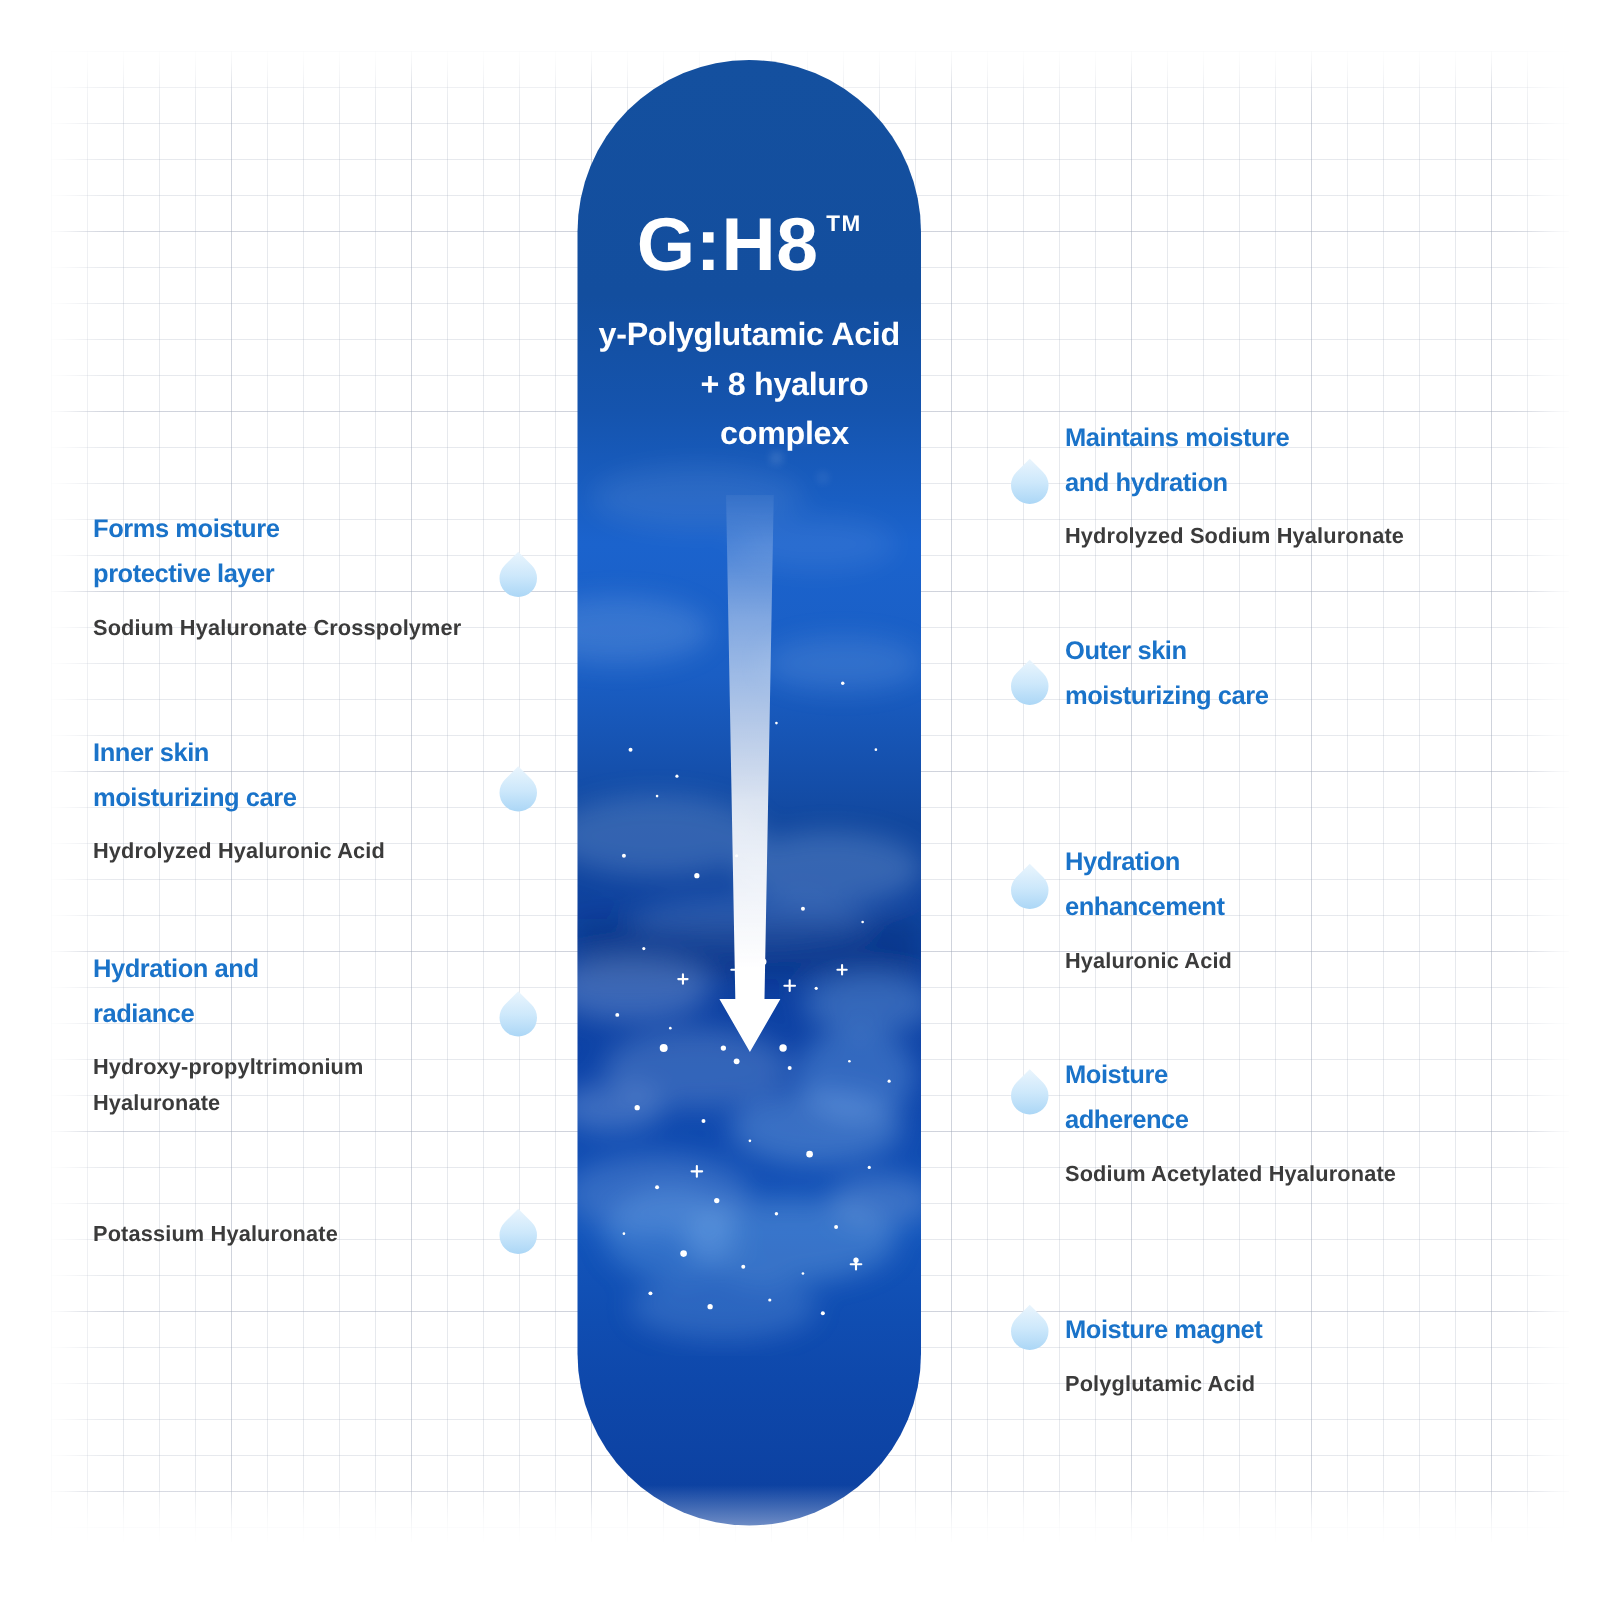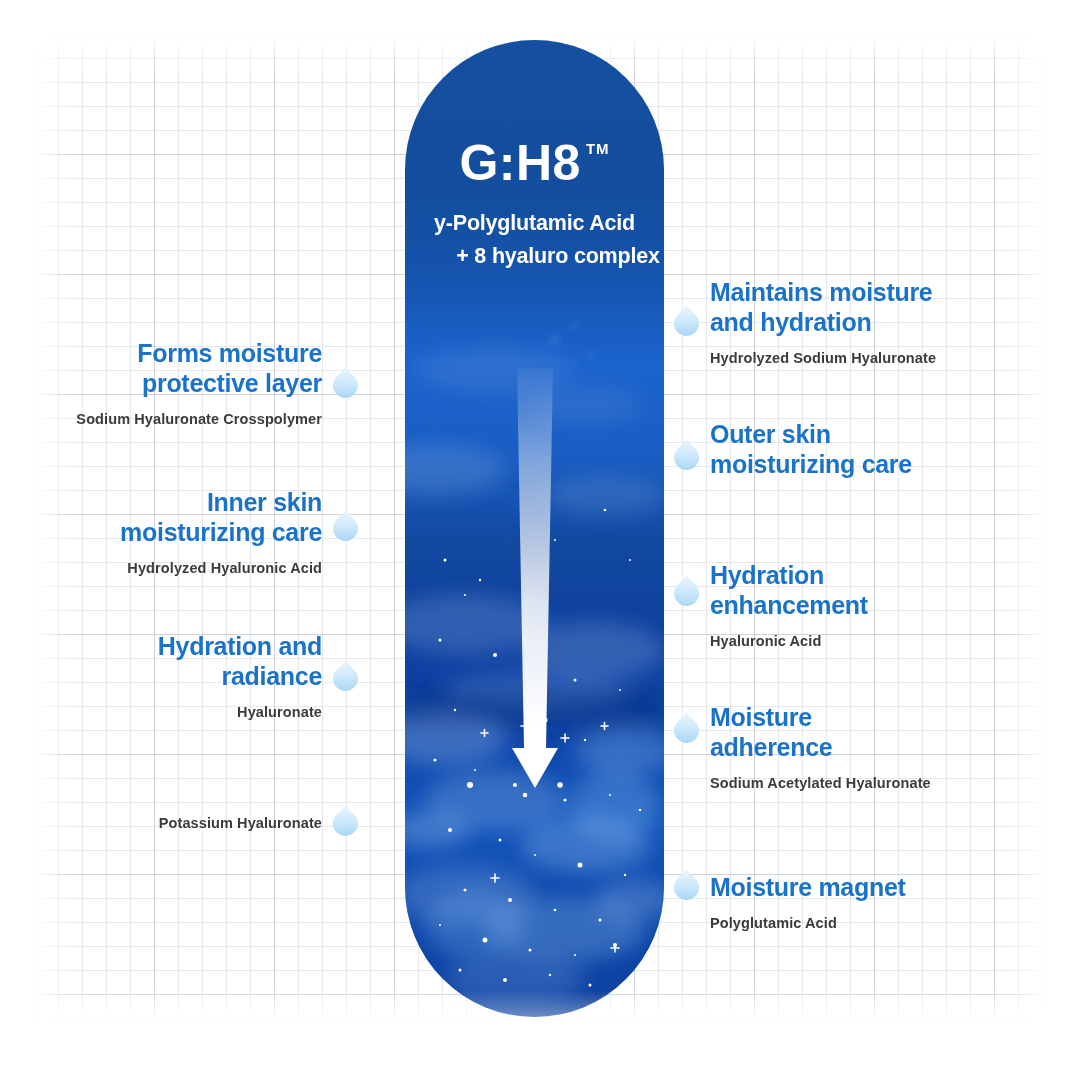--- a/index.html
+++ b/index.html
@@ -28,7 +28,7 @@
 
   
   .capsule{
-    position:absolute;left:405px;top:40px;width:259px;height:977px;
+    position:absolute;left:385px;top:40px;width:229px;height:977px;
     border-radius:130px;overflow:hidden;
     background:
       linear-gradient(180deg,

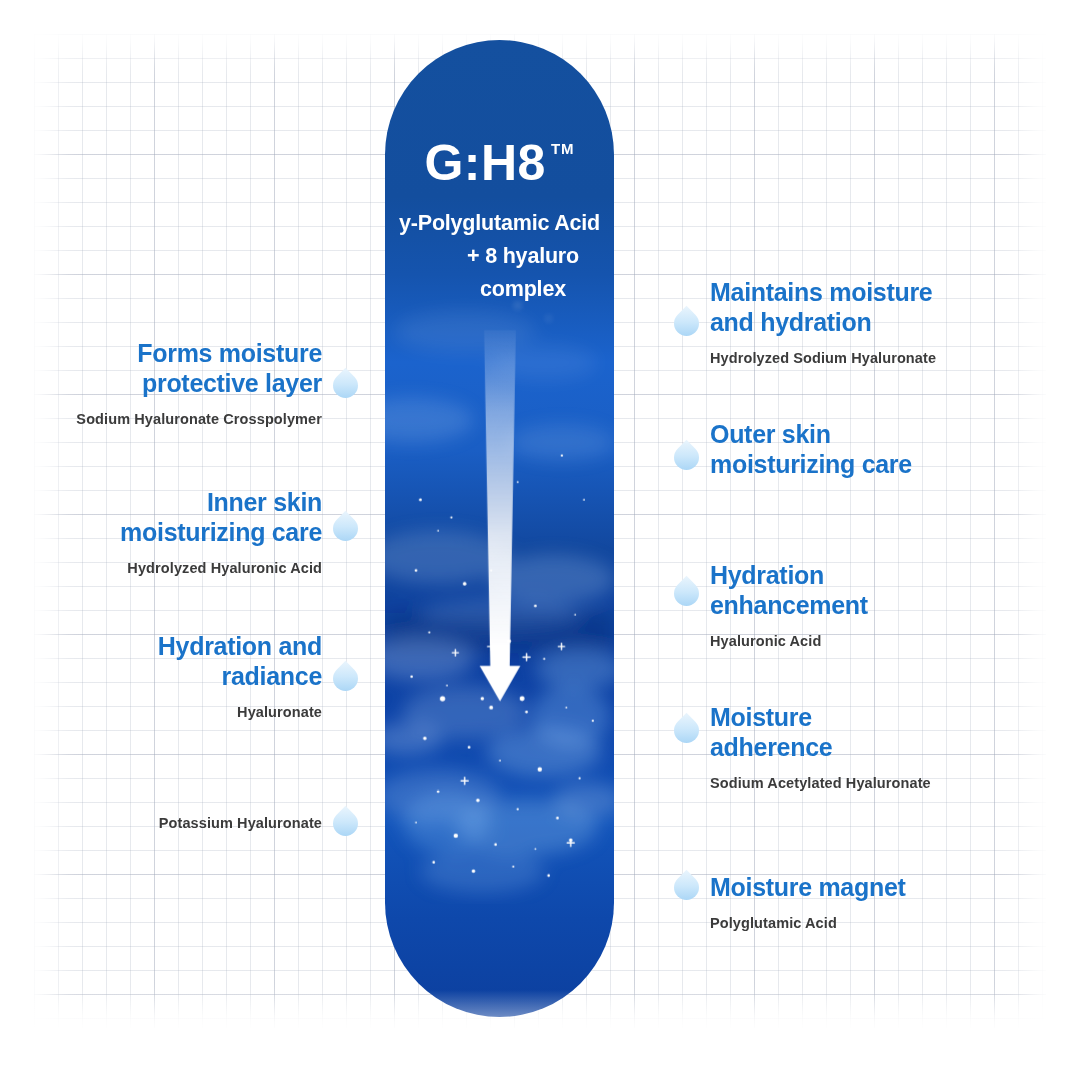--- a/index.html
+++ b/index.html
@@ -53,7 +53,7 @@
   .feature .txt{position:absolute;top:0;width:260px;}
   .feature.left .txt{right:38px;text-align:right;}
   .feature.right .txt{left:38px;text-align:left;}
-  .tl{font-size:25px;font-weight:bold;color:var(--accent);line-height:30px;
+  .tl{font-size:17px;font-weight:bold;color:var(--accent);line-height:30px;
     letter-spacing:-0.3px;white-space:nowrap;}
   .tl:empty{display:none;}
   .sub{margin-top:9px;}

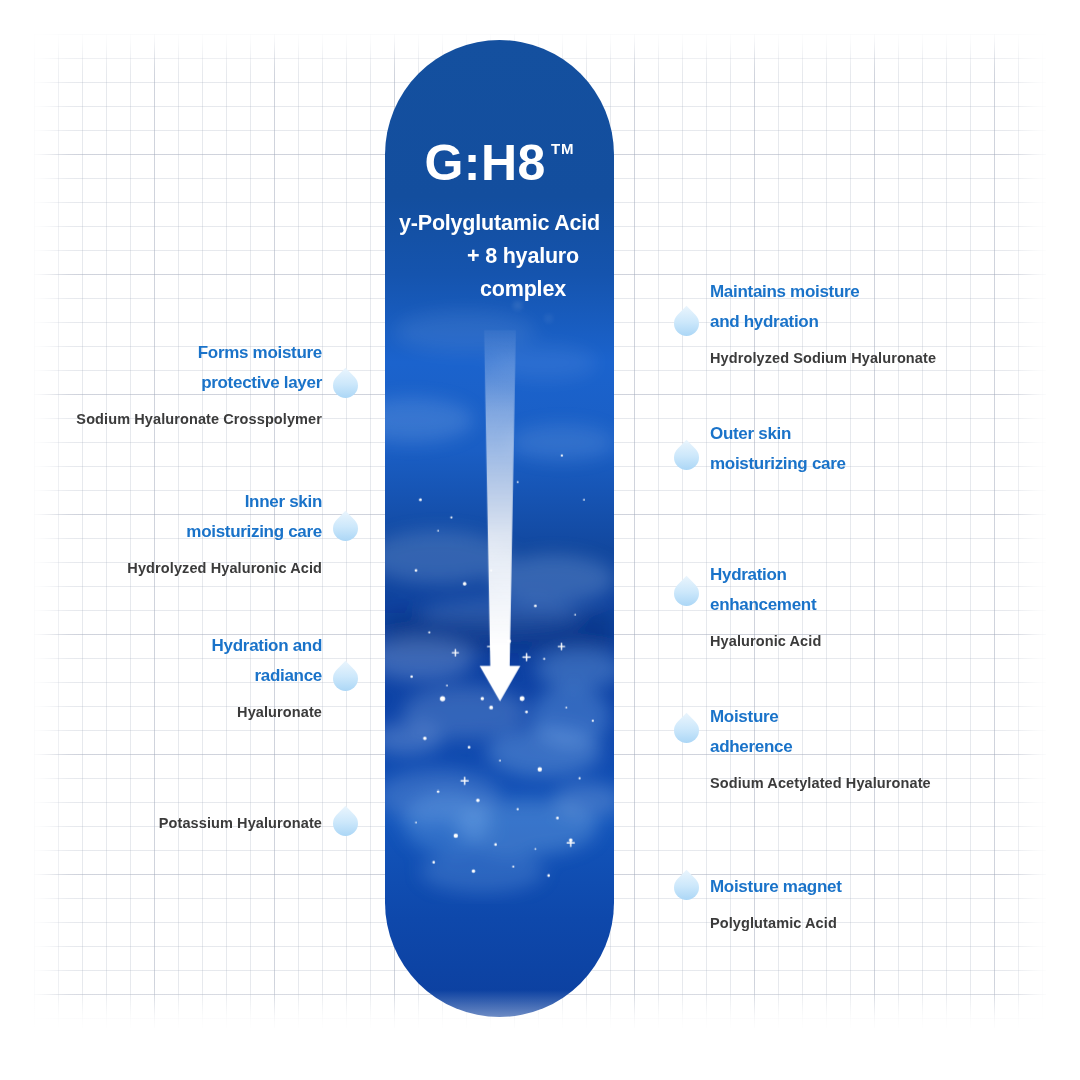--- a/index.html
+++ b/index.html
@@ -51,7 +51,7 @@
   .feature.left{left:62px;}
   .feature.right{left:672px;}
   .feature .txt{position:absolute;top:0;width:260px;}
-  .feature.left .txt{right:38px;text-align:right;}
+  .feature.left .txt{right:38px;}
   .feature.right .txt{left:38px;text-align:left;}
   .tl{font-size:17px;font-weight:bold;color:var(--accent);line-height:30px;
     letter-spacing:-0.3px;white-space:nowrap;}

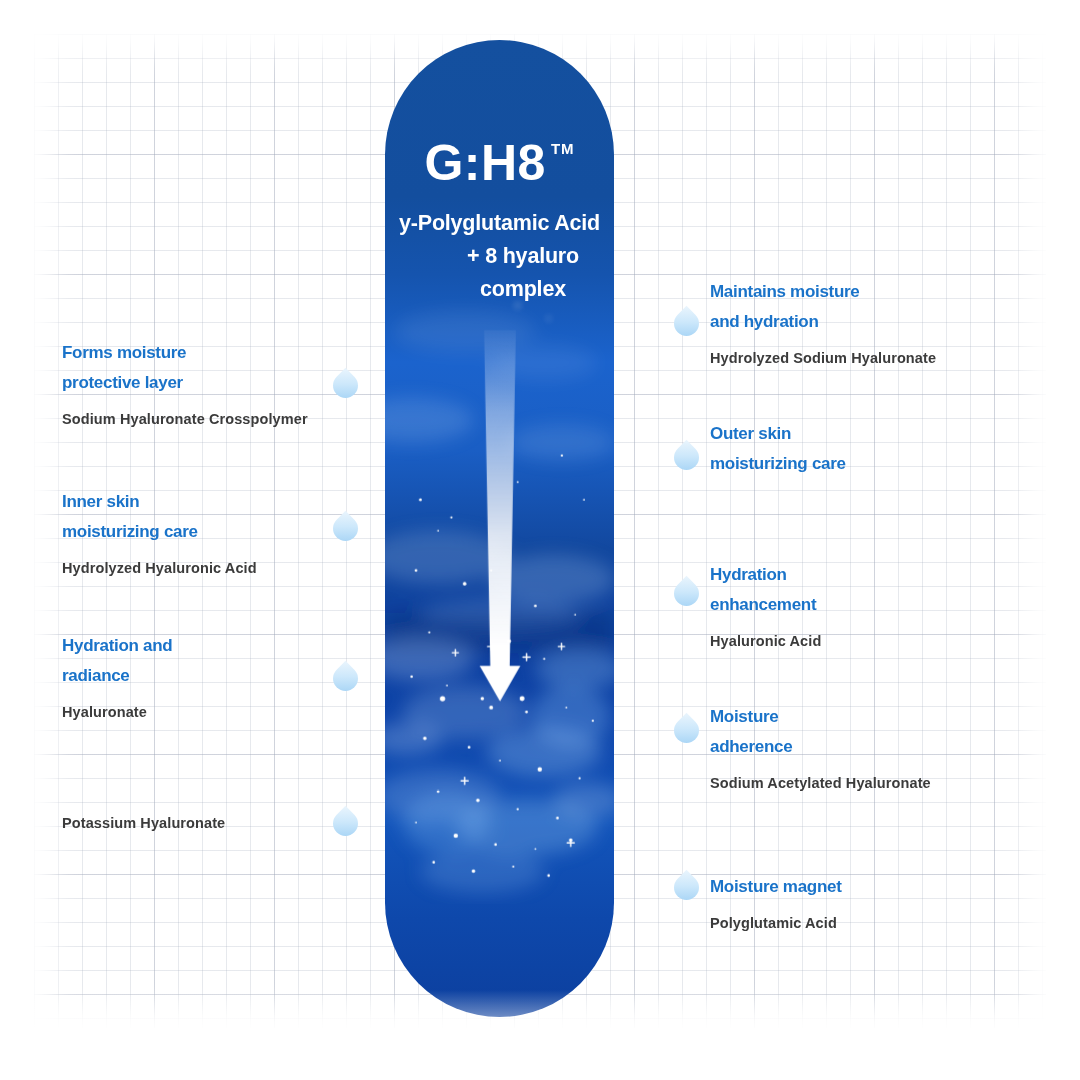--- a/index.html
+++ b/index.html
@@ -103,6 +103,7 @@
       <div class="tl">Hydration and</div>
       <div class="tl">radiance</div>
       <div class="sub">
+        <div class="sl">Hydroxy-propyltrimonium</div>
         <div class="sl">Hyaluronate</div>
       </div>
     </div>

